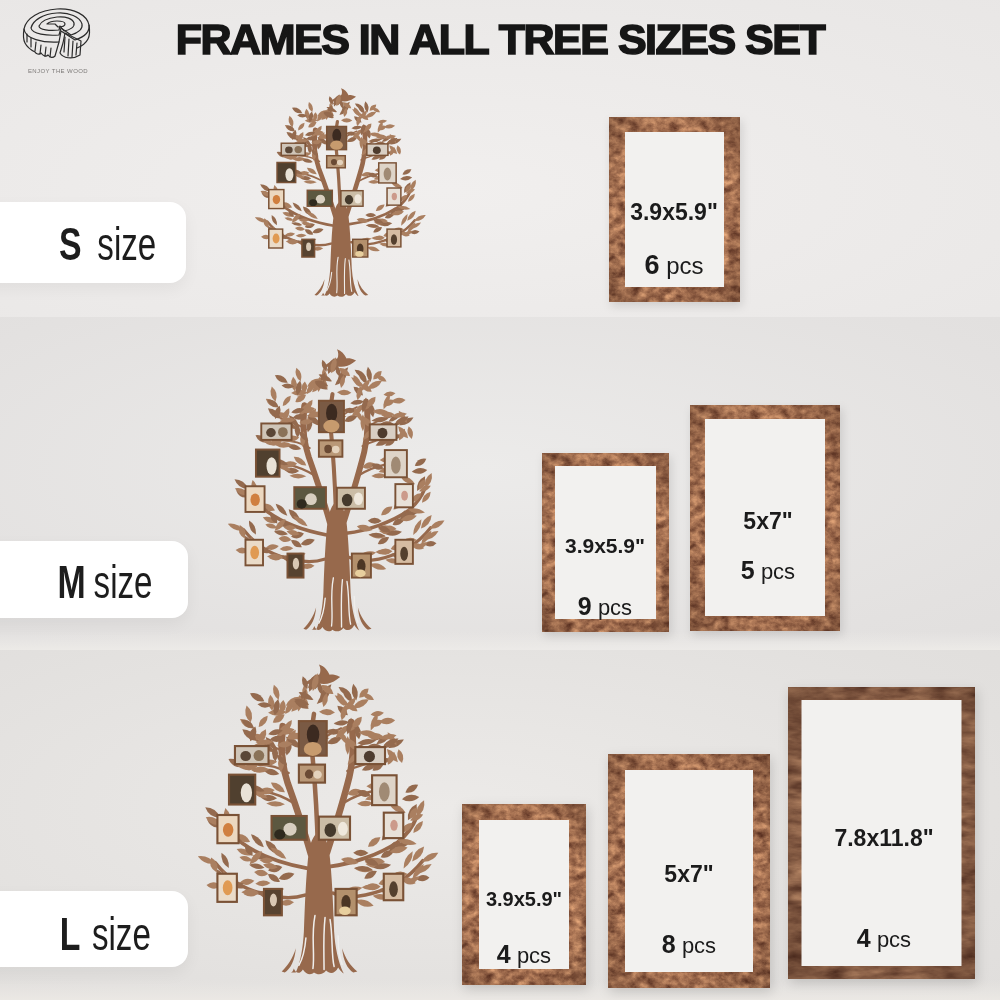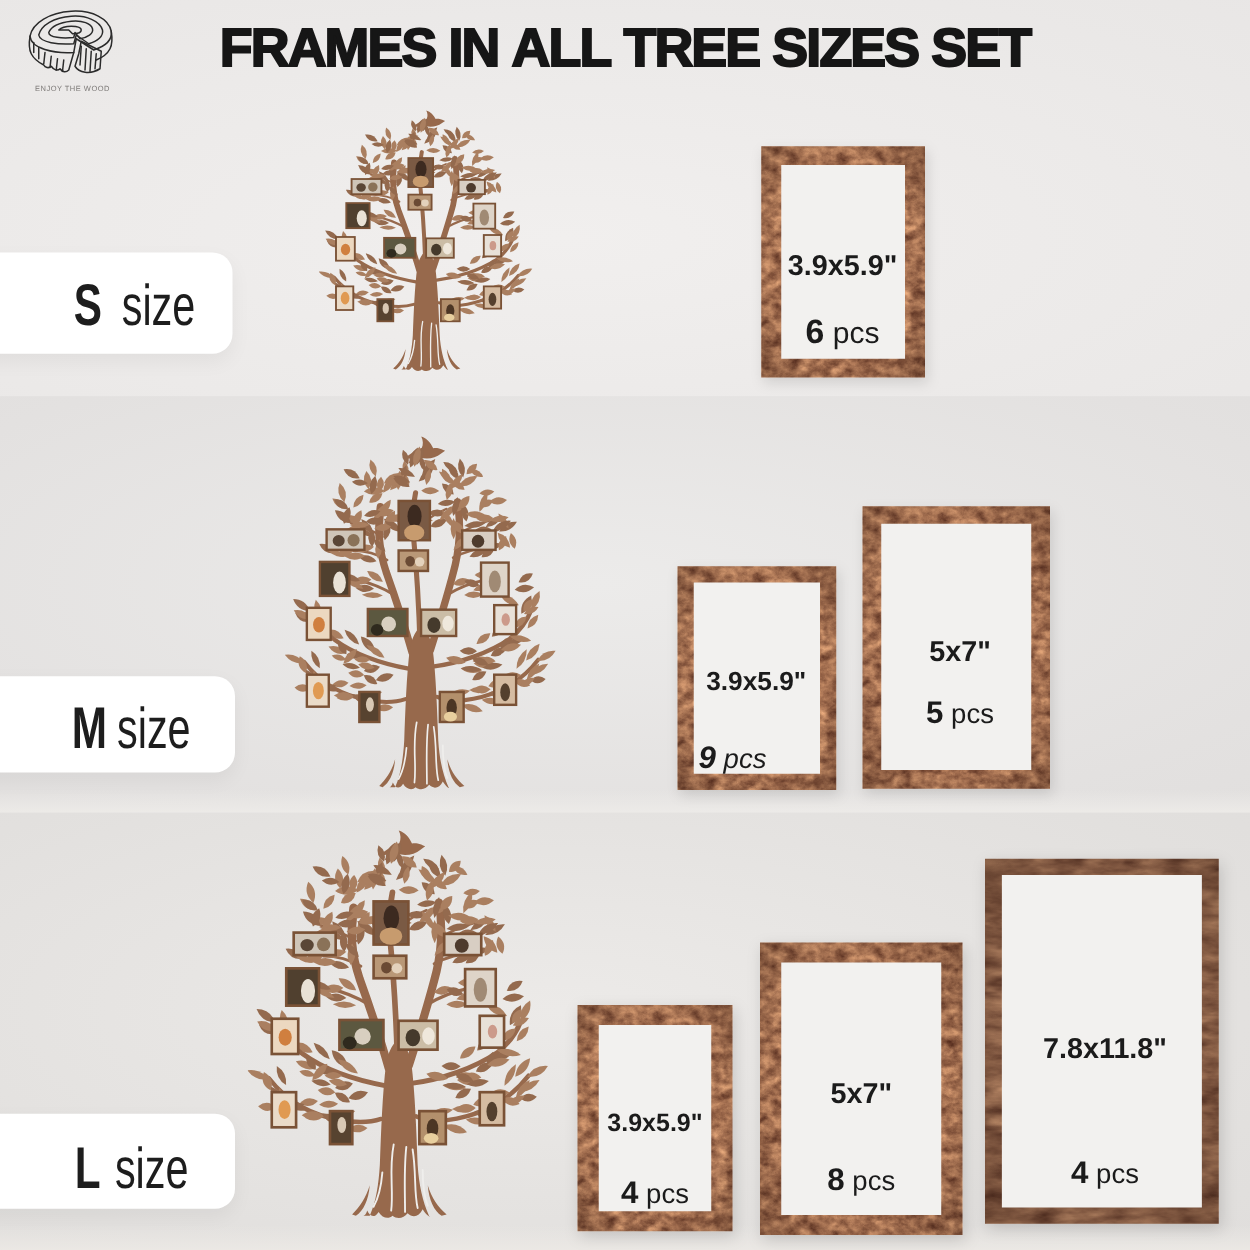--- a/index.html
+++ b/index.html
@@ -457,7 +457,7 @@
 
 <div class="ftxt" style="left:605px;top:534px;font-size:21px;font-weight:bold;">3.9x5.9"</div>
 
-<div class="ftxt" style="left:586px;top:592px;font-size:22px;font-style:italic;"><b style="font-size:25px;">9</b> pcs</div>
+<div class="ftxt" style="left:605px;top:592px;font-size:22px;"><b style="font-size:25px;">9</b> pcs</div>
 
 <svg class="pf" style="left:690px;top:405px;filter:drop-shadow(2px 4px 5px rgba(0,0,0,0.12));" width="150" height="226">
   <rect width="150" height="226" fill="#9a6a4e" filter="url(#wood)"></rect>

